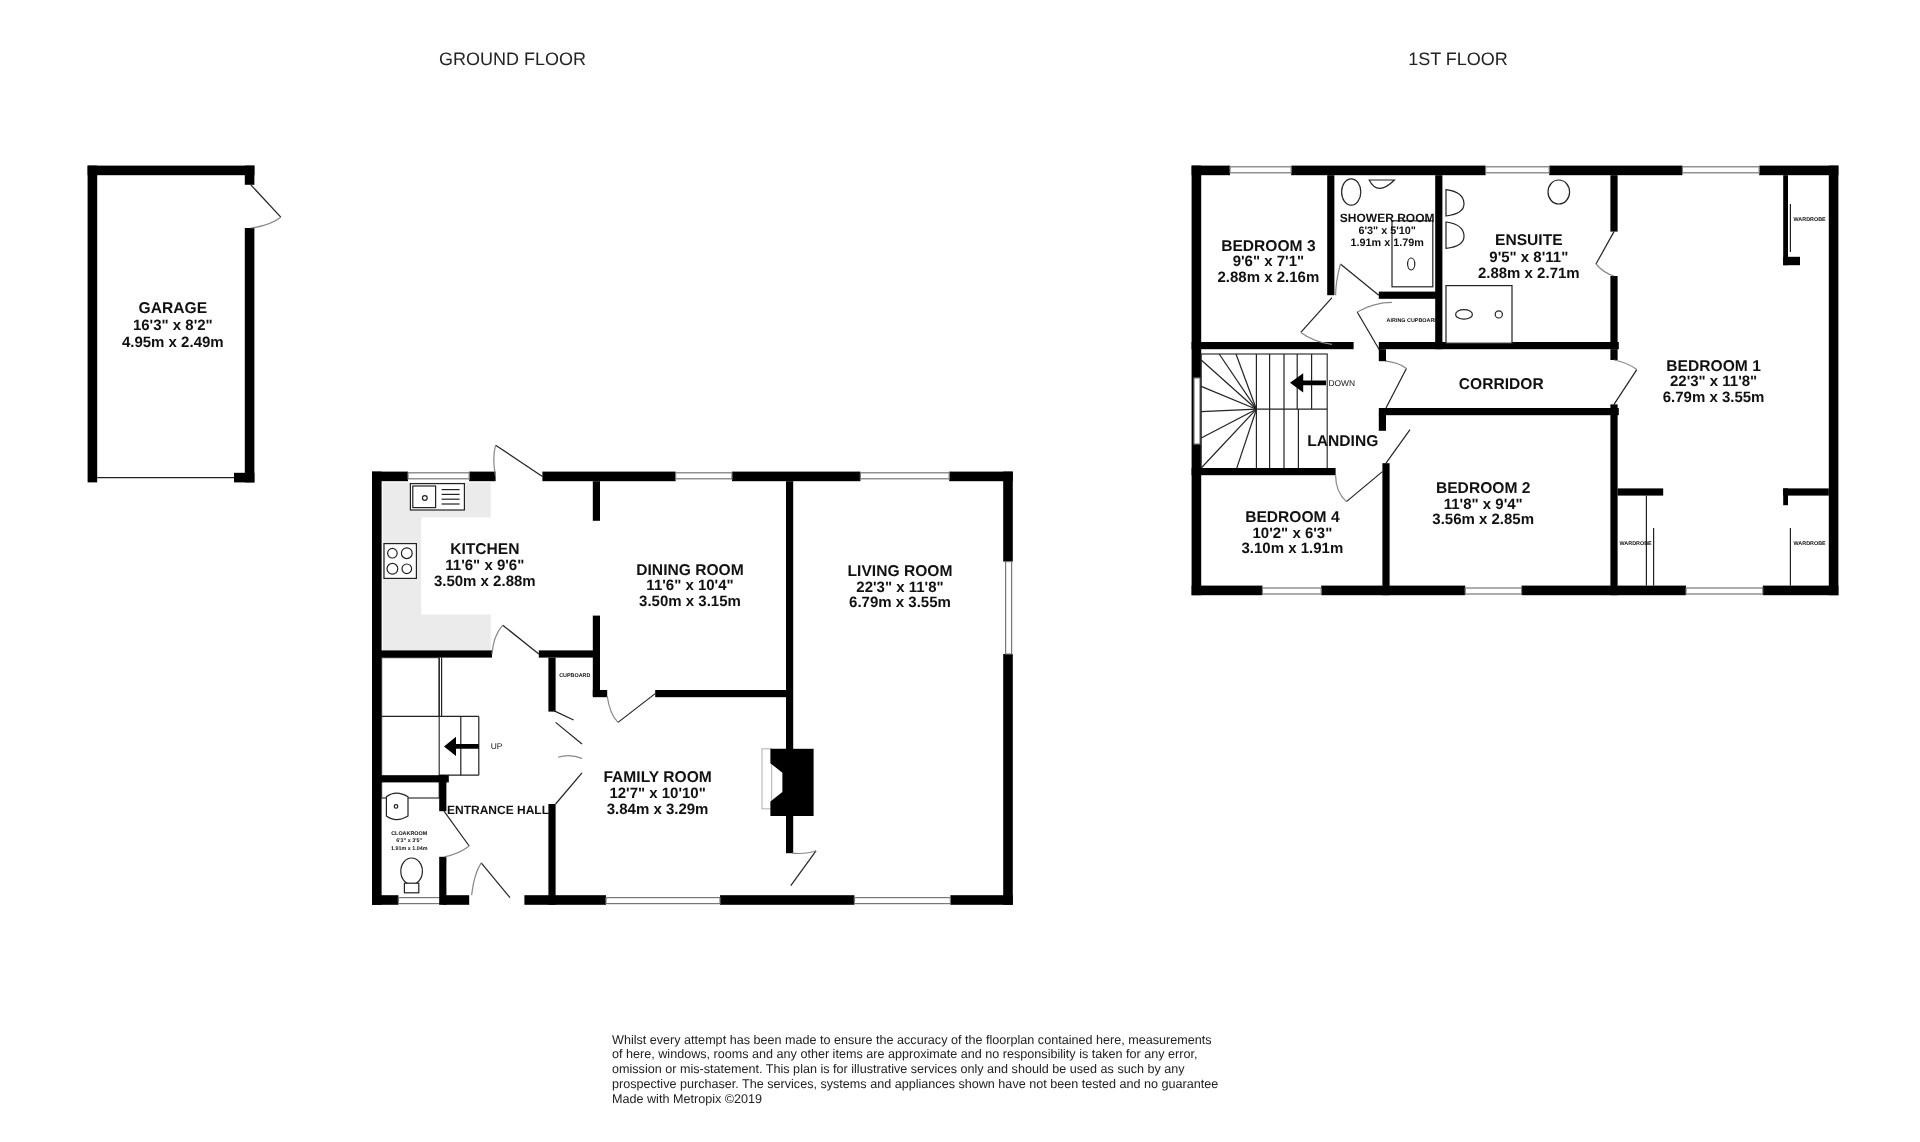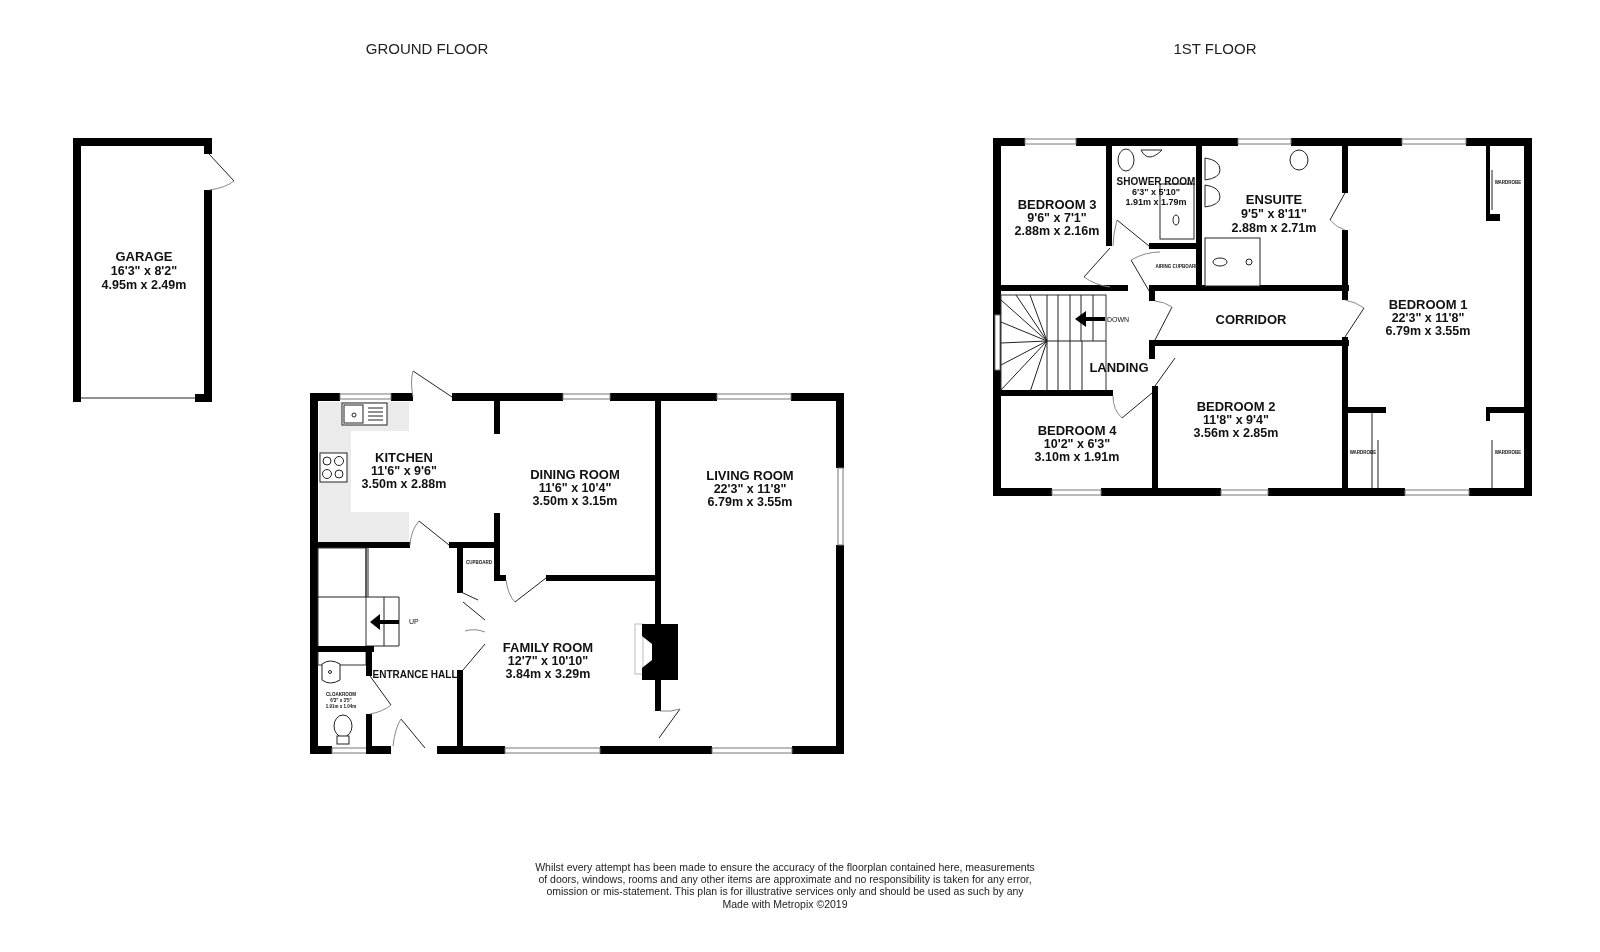--- a/index.html
+++ b/index.html
@@ -18,7 +18,7 @@
     .line { stroke: #222; stroke-width: 1; fill: none; }
     .disclaimer {
       position: absolute; left: 510px; top: 861px; width: 550px;
-      text-align: center; font-size: 10.5px; line-height: 12.2px; color: #222;
+      text-align: left; font-size: 10.5px; line-height: 12.2px; color: #222;
       font-family: "Liberation Sans", sans-serif;
     }
     .disclaimer div { white-space: nowrap; }

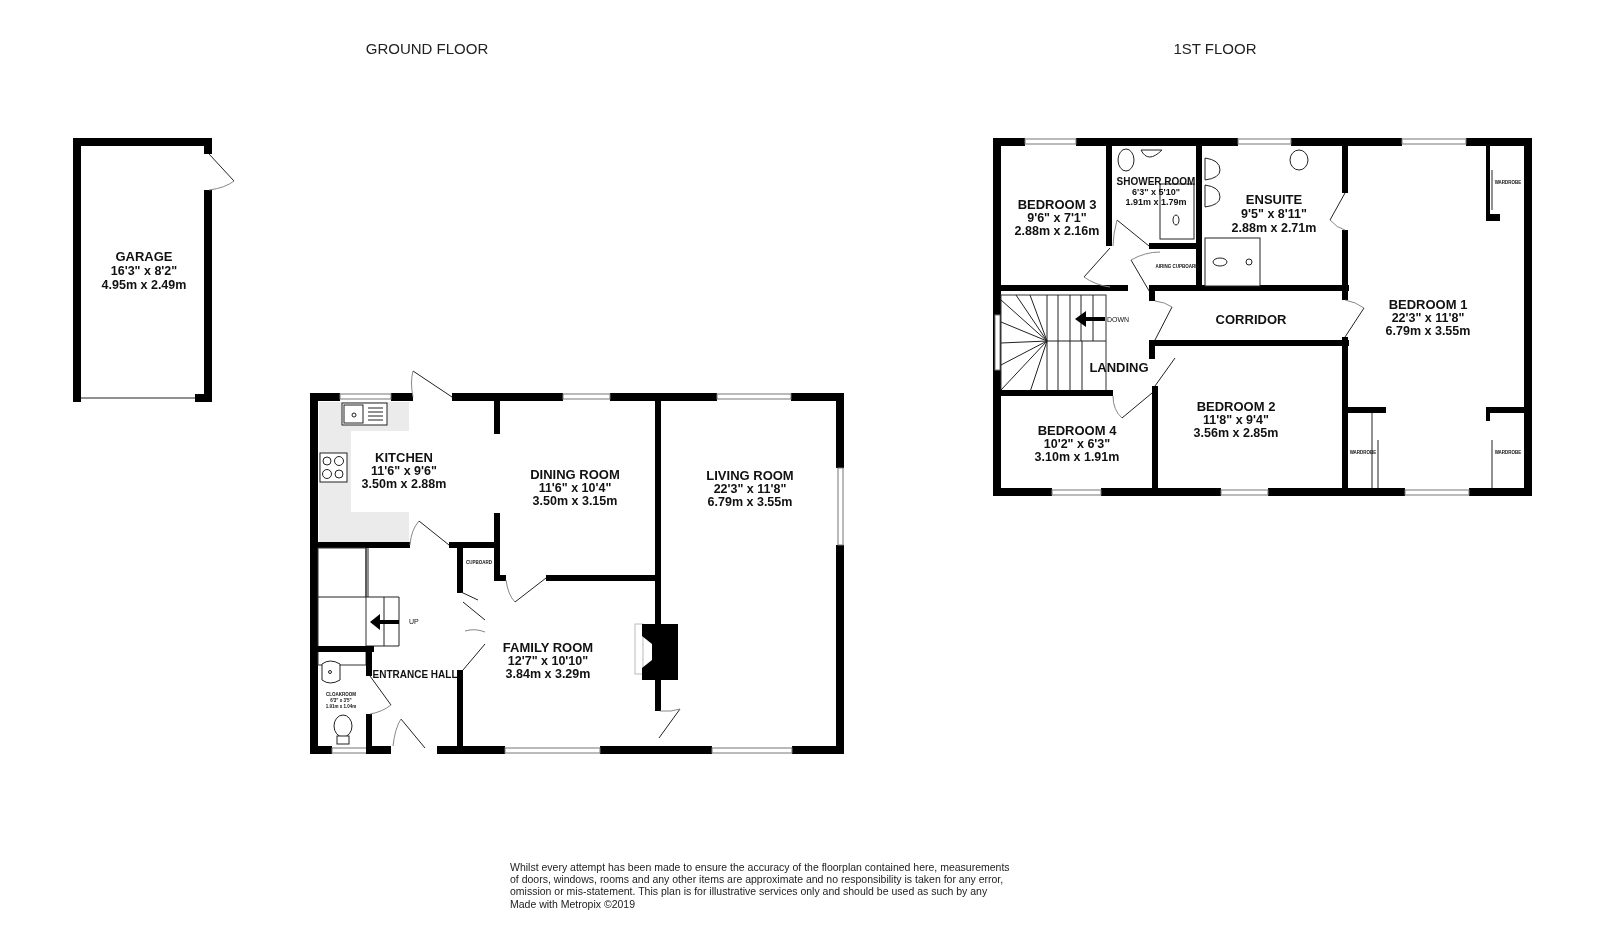--- a/index.html
+++ b/index.html
@@ -302,7 +302,7 @@
 
 <div class="disclaimer">
   <div>Whilst every attempt has been made to ensure the accuracy of the floorplan contained here, measurements</div>
-  <div>of doors, windows, rooms and any other items are approximate and no responsibility is taken for any error,</div>
+  <div>of here, windows, rooms and any other items are approximate and no responsibility is taken for any error,</div>
   <div>omission or mis-statement. This plan is for illustrative services only and should be used as such by any</div>
   <div>Made with Metropix ©2019</div>
 </div>

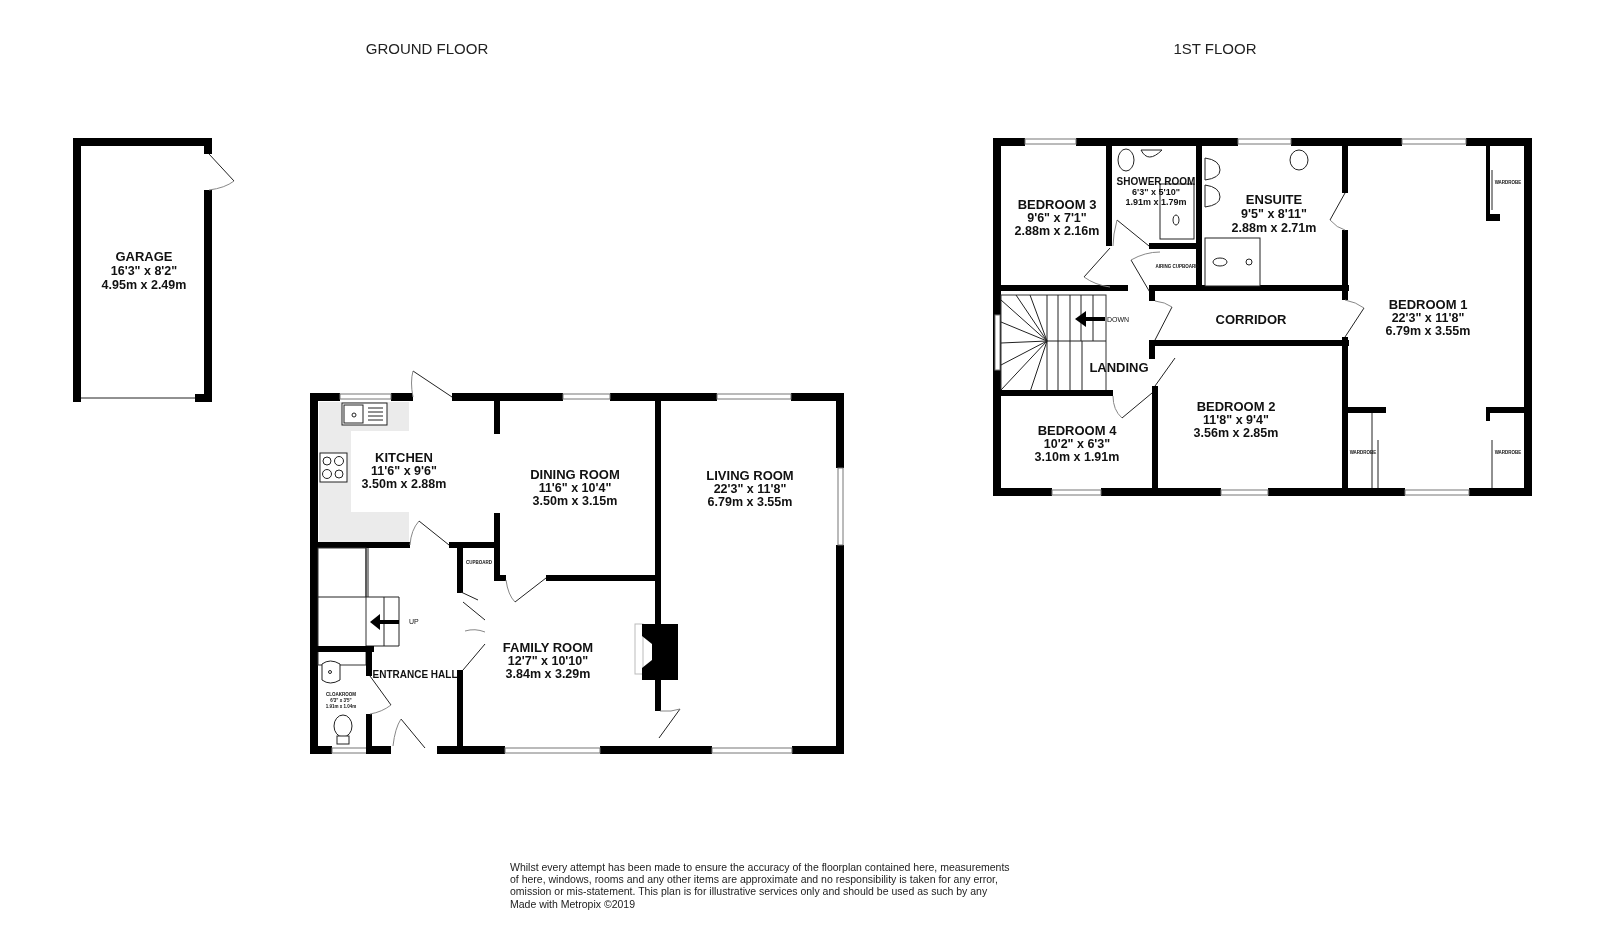--- a/index.html
+++ b/index.html
@@ -304,6 +304,7 @@
   <div>Whilst every attempt has been made to ensure the accuracy of the floorplan contained here, measurements</div>
   <div>of here, windows, rooms and any other items are approximate and no responsibility is taken for any error,</div>
   <div>omission or mis-statement. This plan is for illustrative services only and should be used as such by any</div>
+  <div>prospective purchaser. The services, systems and appliances shown have not been tested and no guarantee</div>
   <div>Made with Metropix ©2019</div>
 </div>
 

